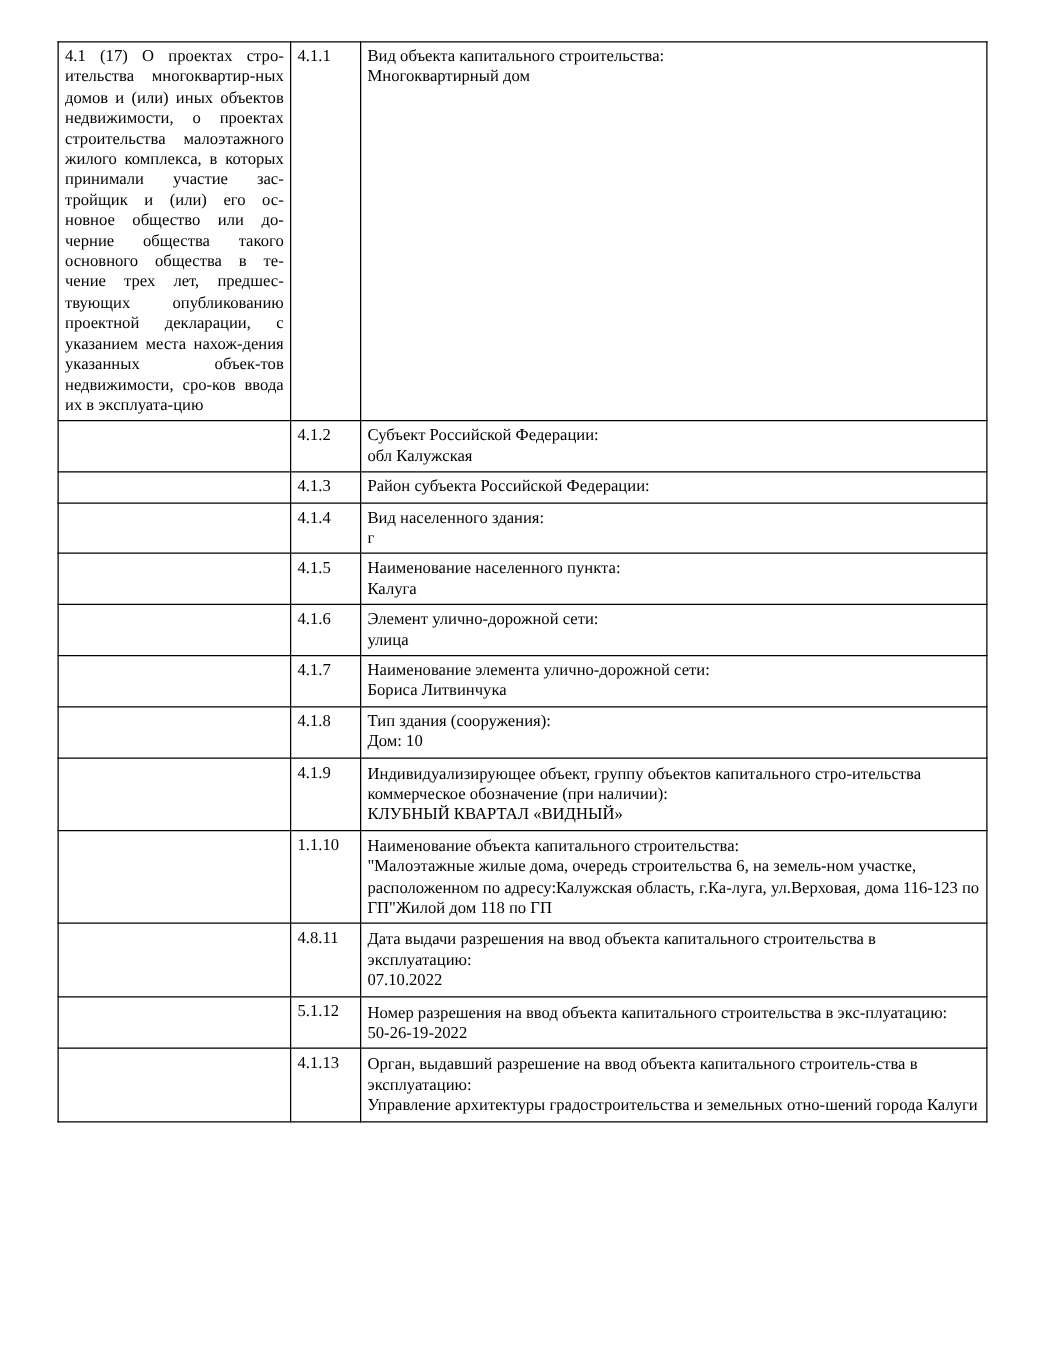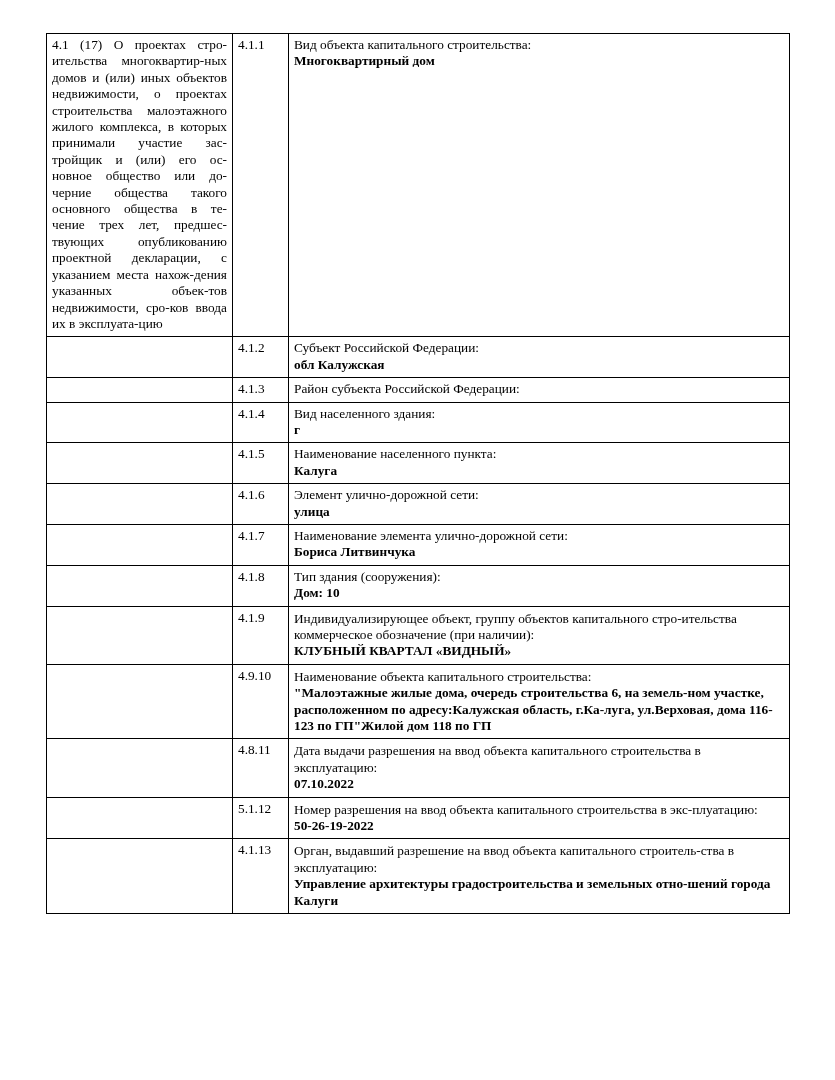--- a/index.html
+++ b/index.html
@@ -60,7 +60,7 @@
   }
   .val {
     display: block;
-    font-weight: bold;
+    font-weight: normal;
   }
   .empty-cell {
     height: 1px;

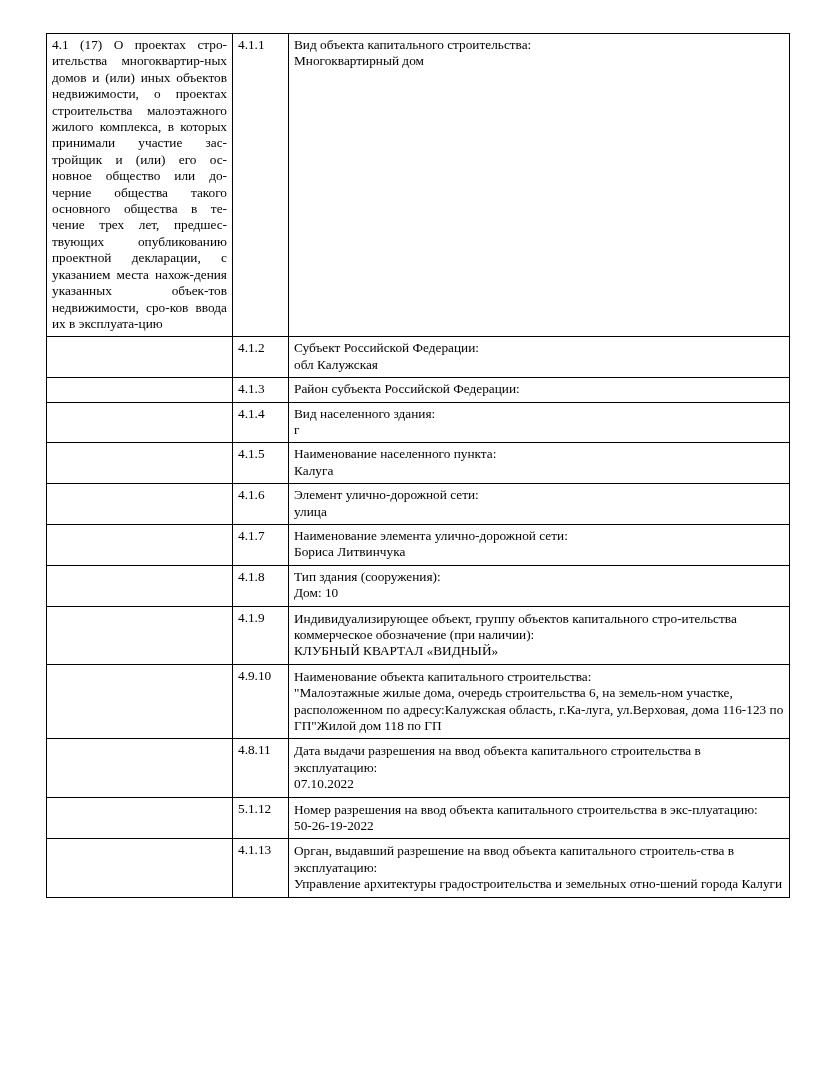--- a/index.html
+++ b/index.html
@@ -151,7 +151,7 @@
       </tr>
       <tr class="row-tall">
         <td class="empty-cell"></td>
-        <td class="num-cell">4.9.10</td>
+        <td class="num-cell">1.1.10</td>
         <td class="body-cell">
           <span class="lbl">Наименование объекта капитального строительства:</span>
           <span class="val">"Малоэтажные жилые дома, очередь строительства 6, на земель-ном участке, расположенном по адресу:Калужская область, г.Ка-луга, ул.Верховая, дома 116-123 по ГП"Жилой дом 118 по ГП</span>

